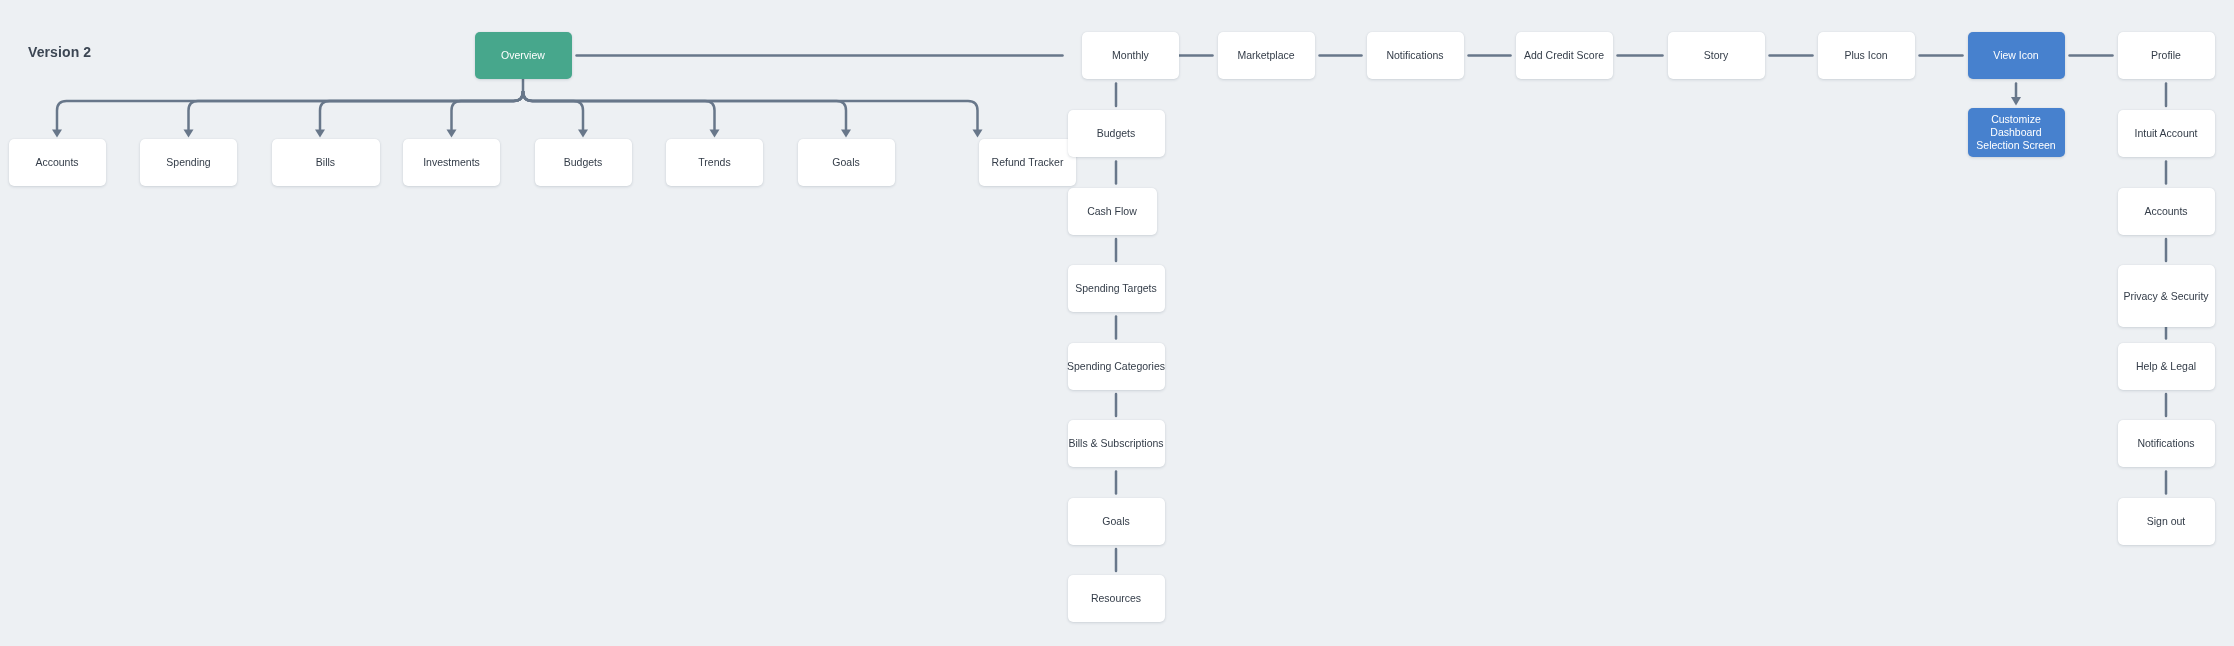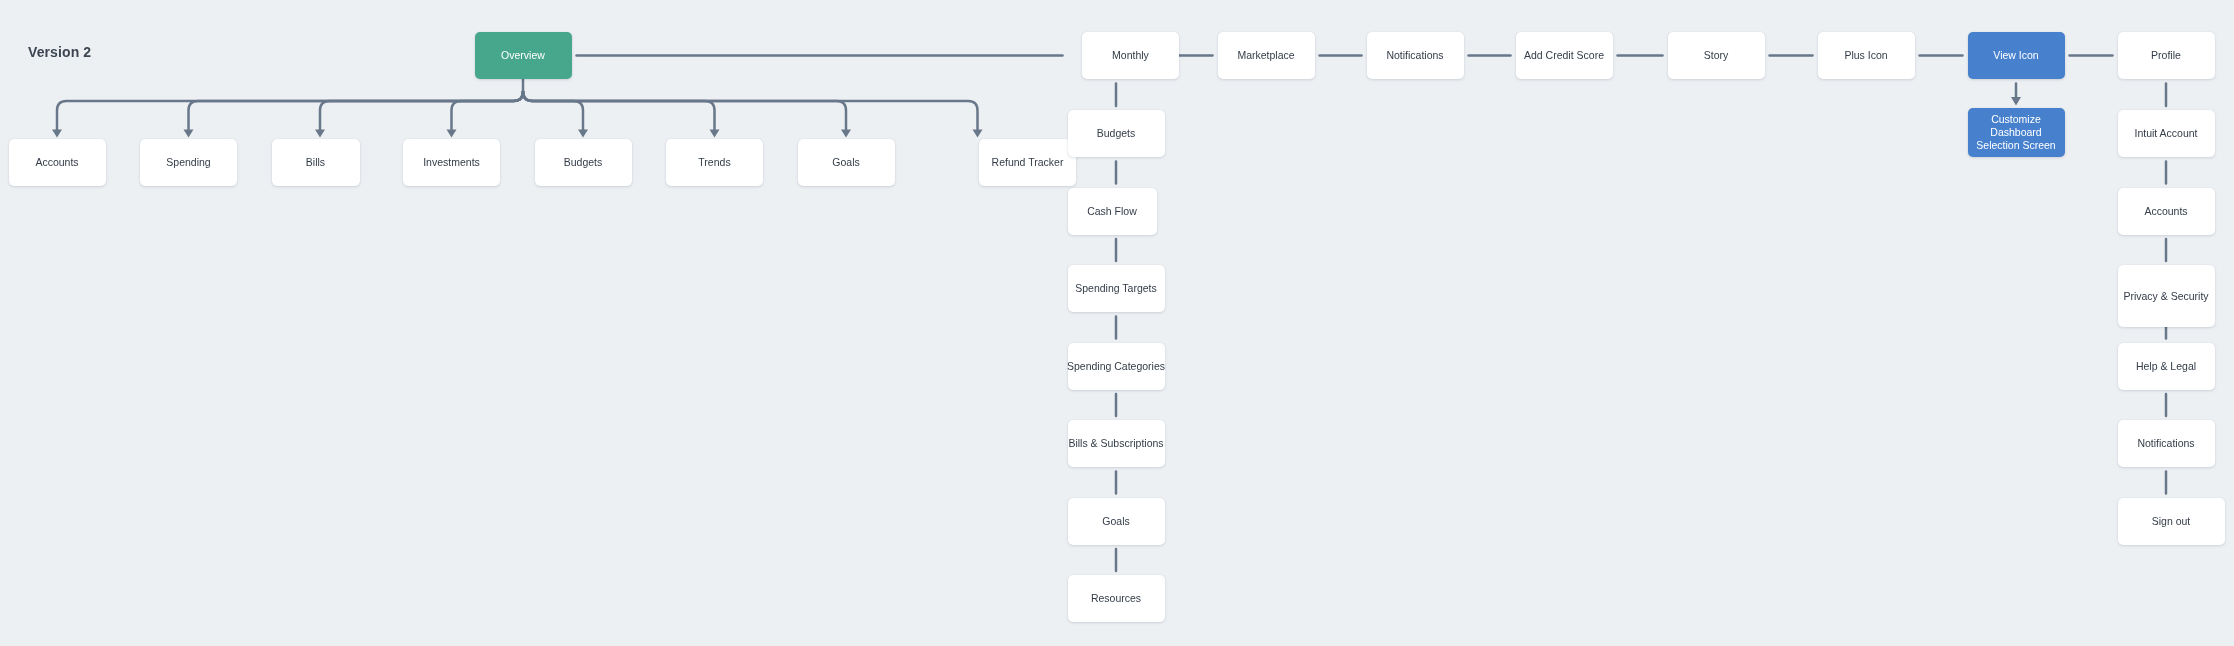--- a/index.html
+++ b/index.html
@@ -113,7 +113,7 @@
     <div class="node" style="left: 140px; top: 139px; width: 97px; height: 47px;">
       <span class="label">Spending</span>
     </div>
-    <div class="node" style="left: 271.5px; top: 139px; width: 88px; height: 47px;">
+    <div class="node" style="left: 271.5px; top: 139px; width: 108px; height: 47px;">
       <span class="label">Bills</span>
     </div>
     <div class="node" style="left: 403px; top: 139px; width: 97px; height: 47px;">

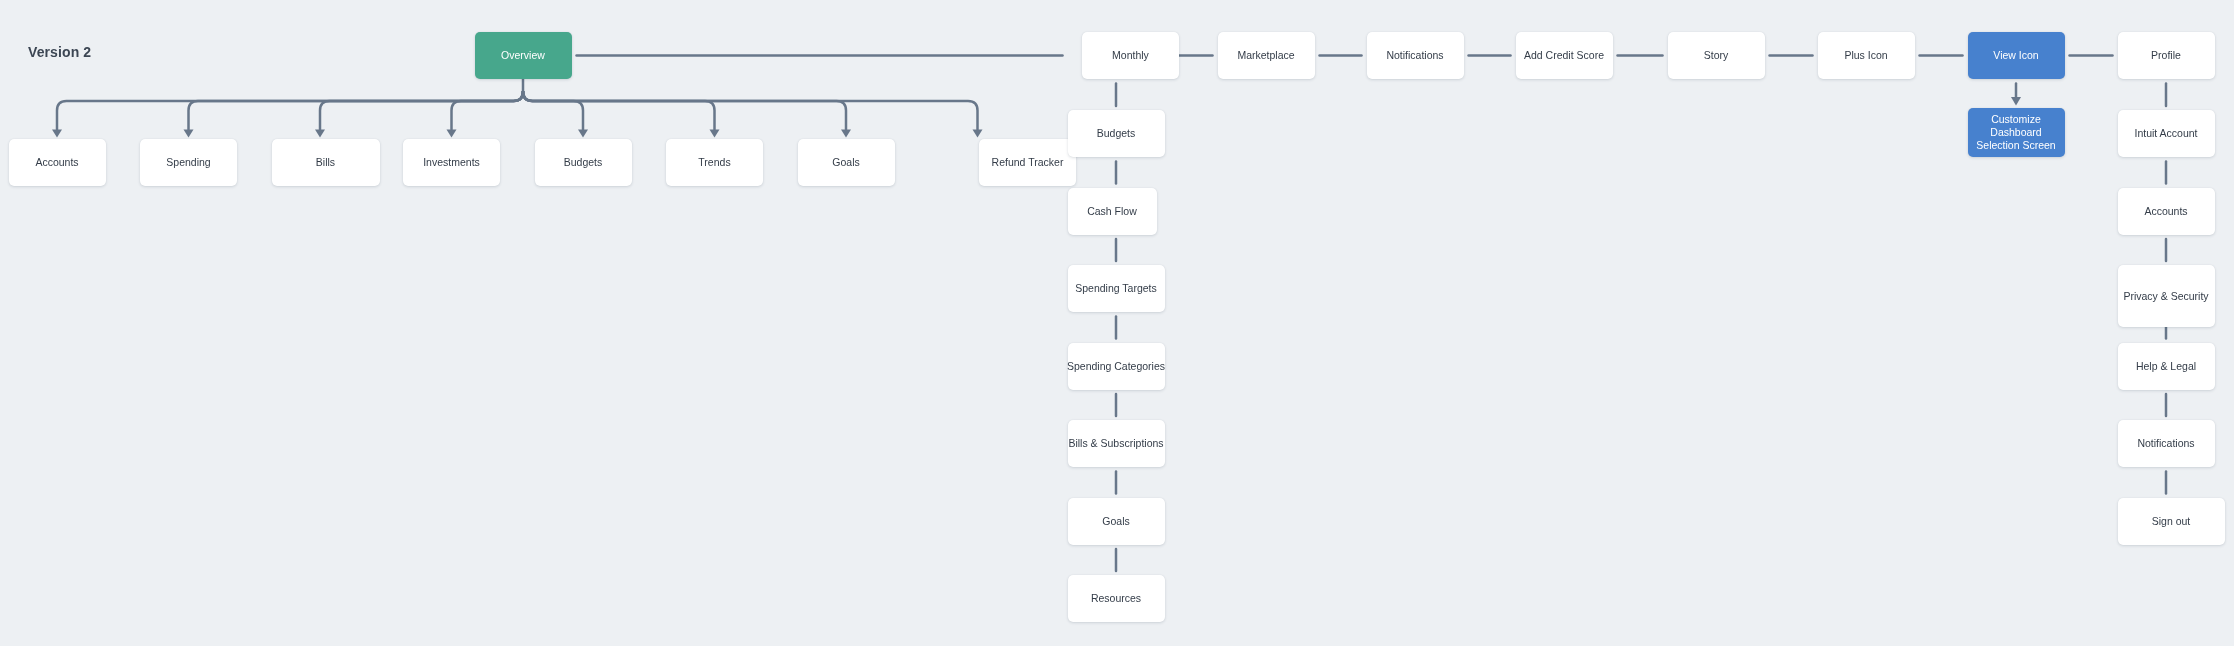--- a/index.html
+++ b/index.html
@@ -172,7 +172,7 @@
     <div class="node" style="left: 2117.5px; top: 420px; width: 97px; height: 47px;">
       <span class="label">Notifications</span>
     </div>
-    <div class="node" style="left: 2117.5px; top: 497.5px; width: 107px; height: 47px;">
+    <div class="node" style="left: 2117.5px; top: 497.5px; width: 97px; height: 47px;">
       <span class="label">Sign out</span>
     </div>
   </div>

